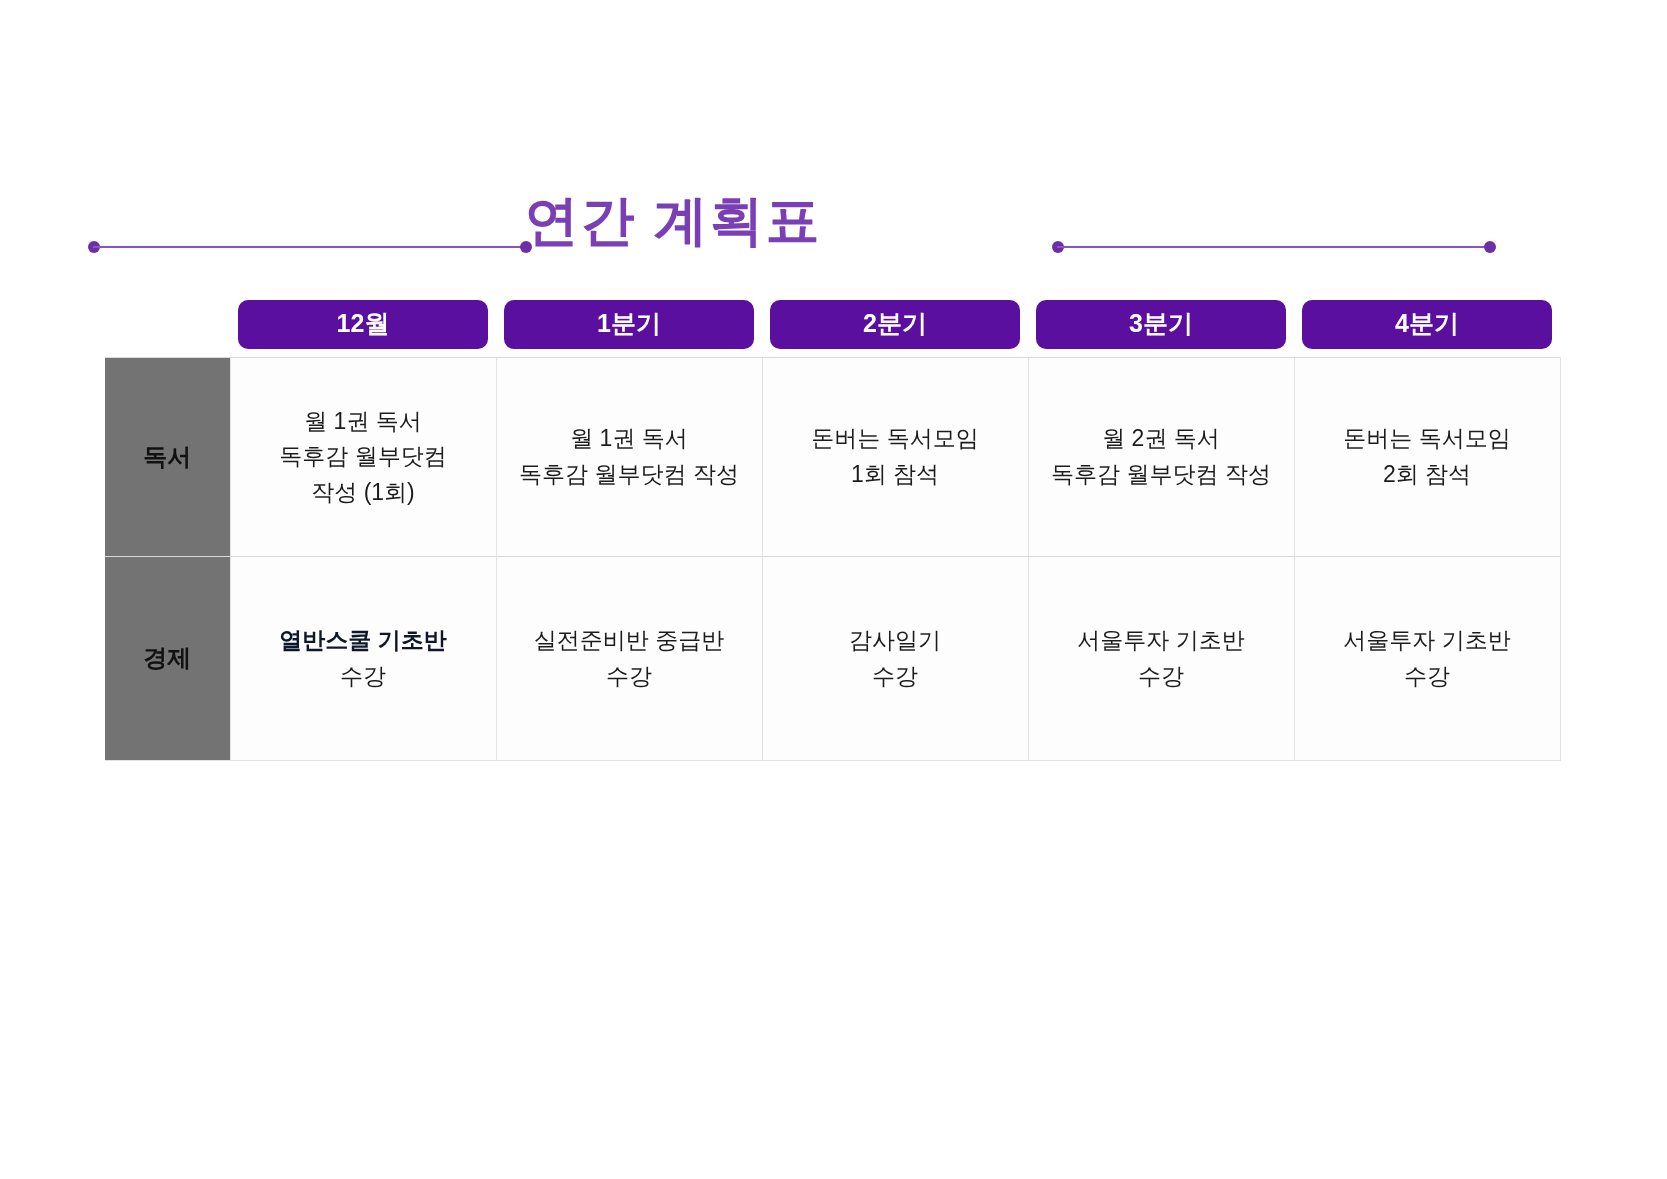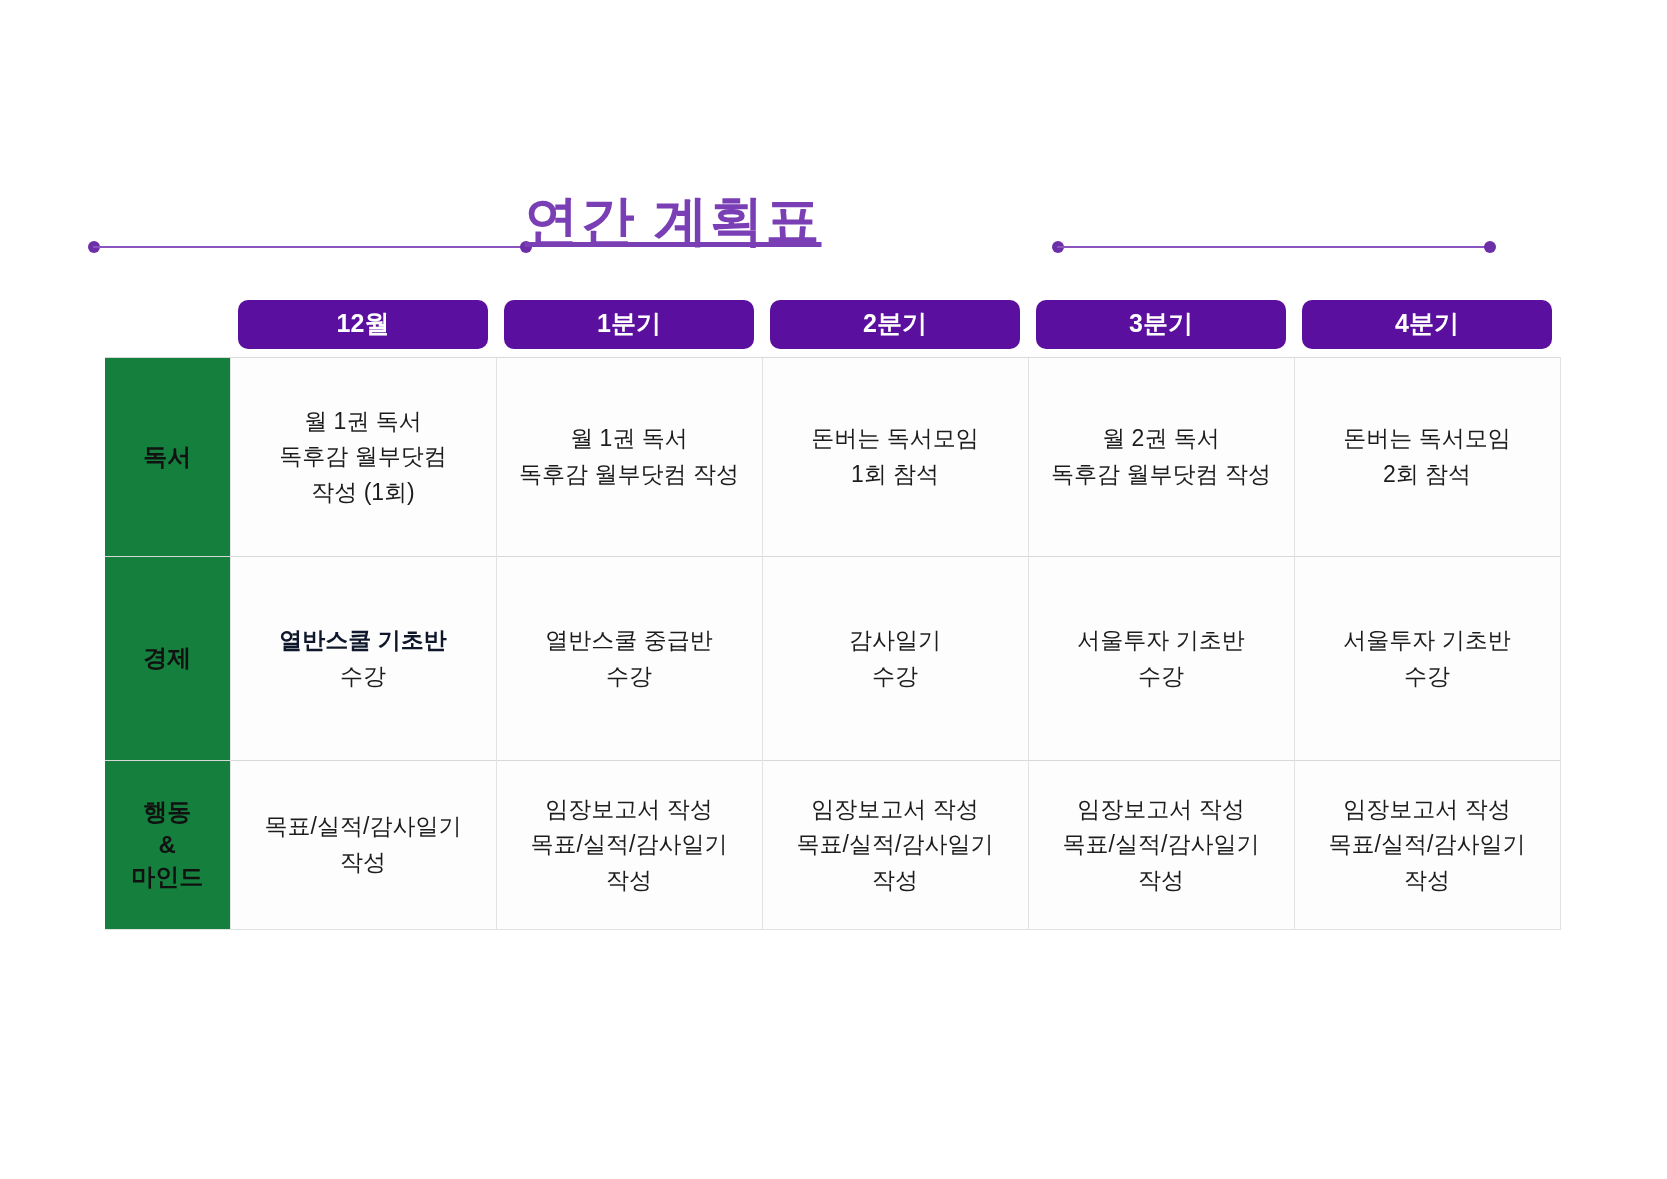--- a/index.html
+++ b/index.html
@@ -37,7 +37,6 @@
     letter-spacing: 2px;
     line-height: 70px;
     white-space: nowrap;
-    text-decoration: underline;
   }
   .rule {
     position: absolute;

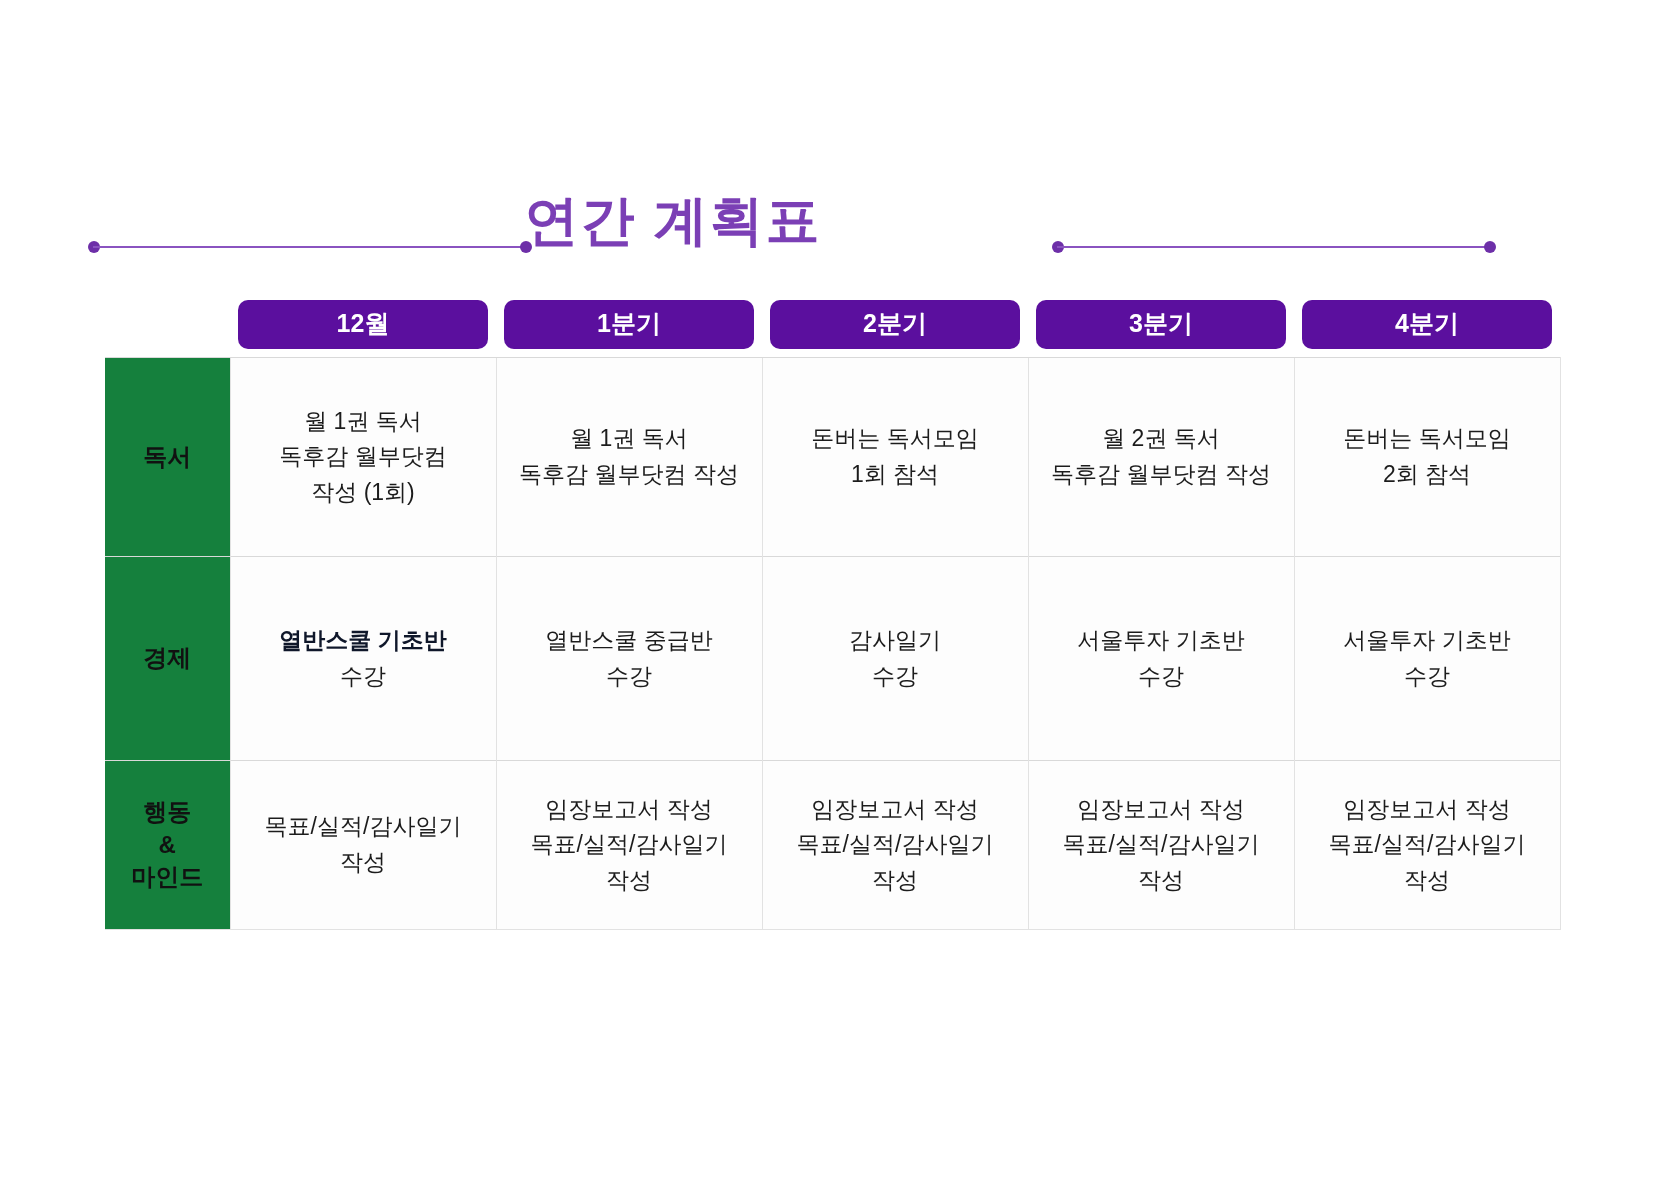--- a/index.html
+++ b/index.html
@@ -120,7 +120,7 @@
   }
   table.plan tbody th.row-label {
     border-left: none;
-    background: #15803d;
+    background: #737373;
     font-weight: 700;
     font-size: 24px;
     color: #111111;

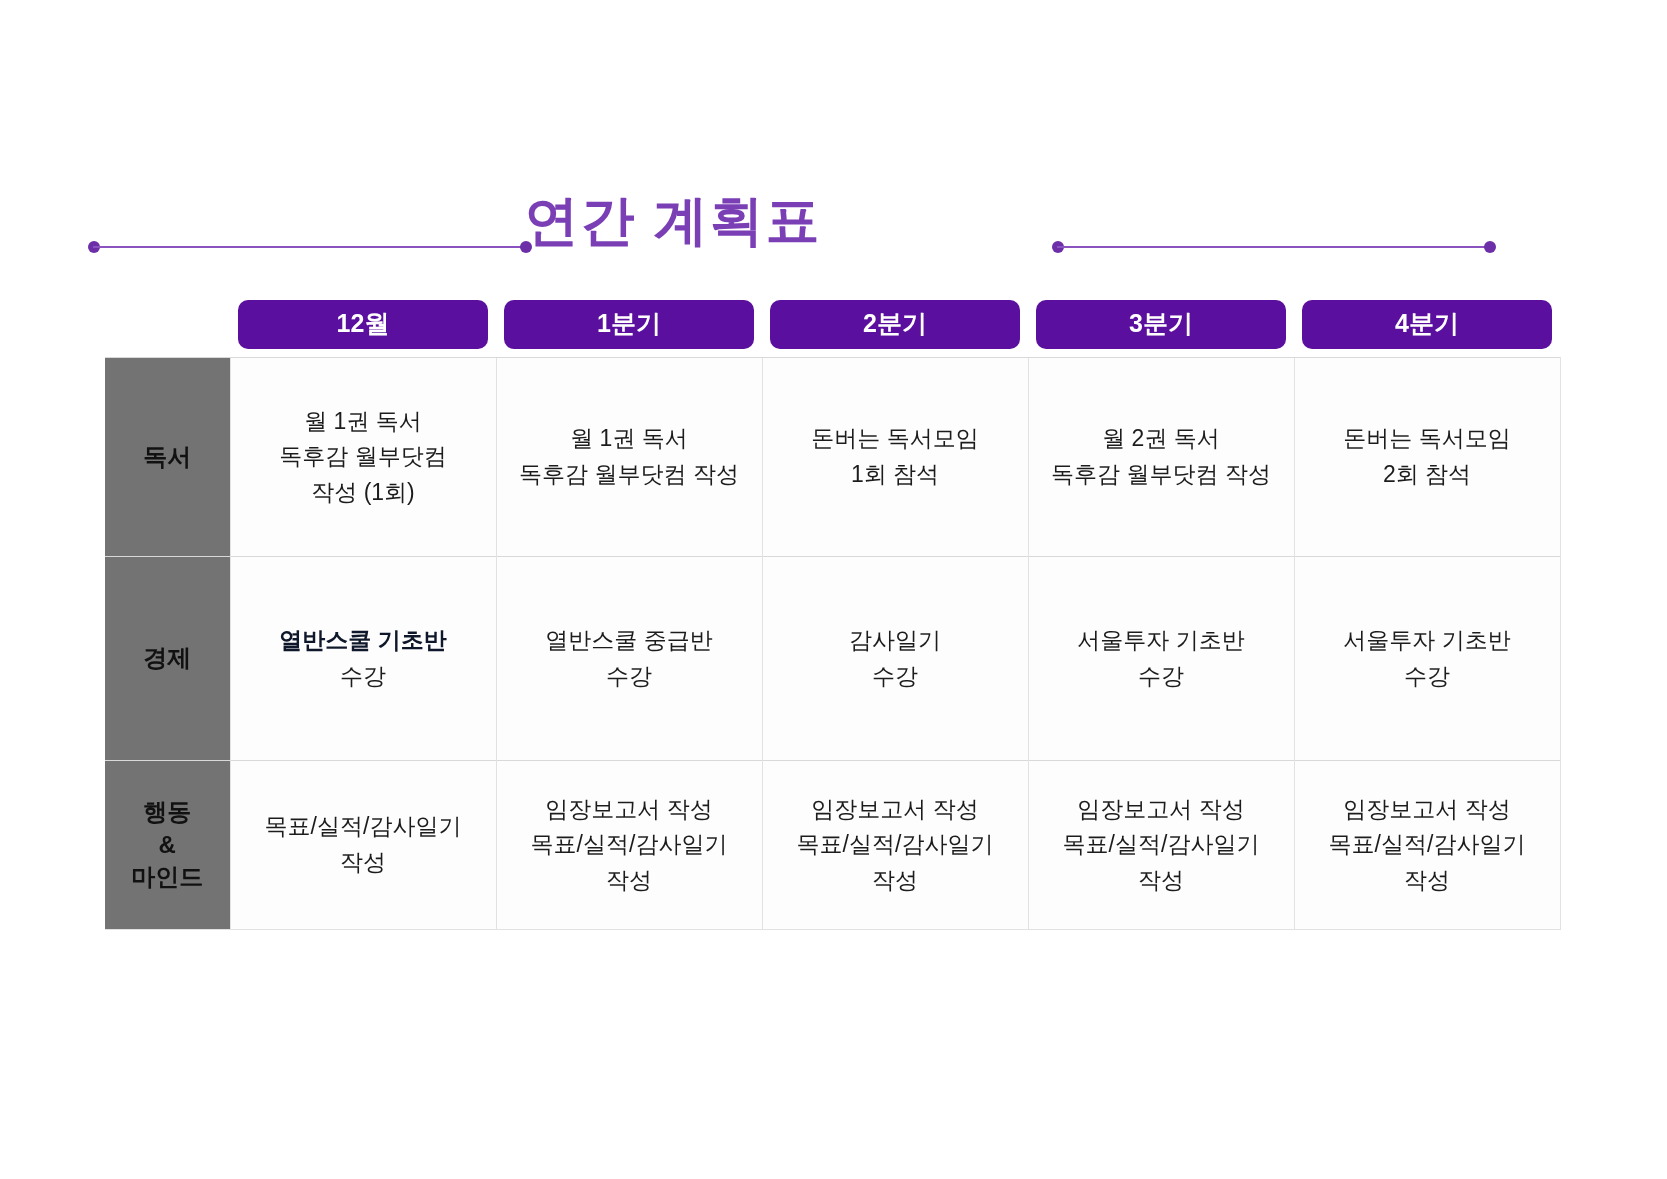--- a/index.html
+++ b/index.html
@@ -232,7 +232,7 @@
           <span class="cell-line2">수강</span>
         </td>
         <td>
-          <span class="cell-lines">열반스쿨 중급반</span>
+          <span class="cell-lines">실전준비반 중급반</span>
           <span class="cell-line2">수강</span>
         </td>
         <td>

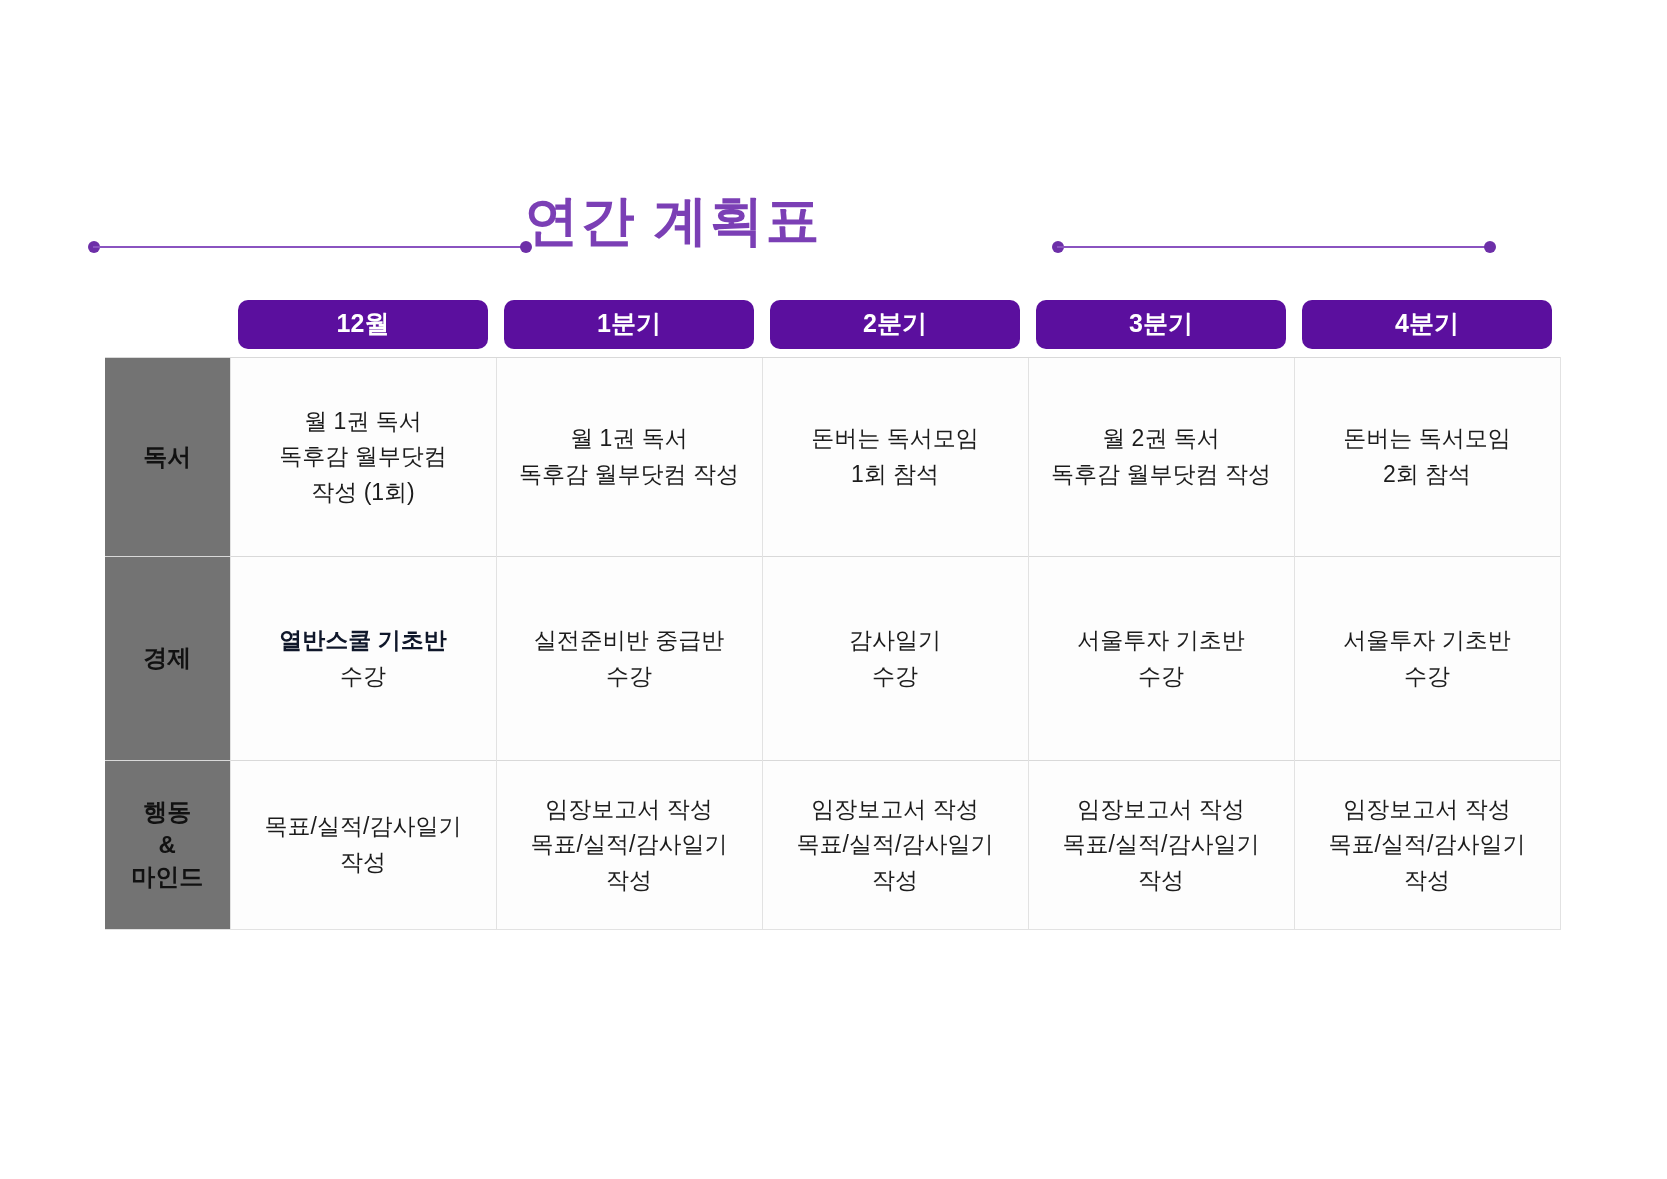--- a/index.html
+++ b/index.html
@@ -250,35 +250,6 @@
       </tr>
 
 
-      <tr class="r-action">
-        <th class="row-label">행동
-&amp;
-마인드</th>
-        <td>
-          <span class="cell-lines">목표/실적/감사일기
-작성</span>
-        </td>
-        <td>
-          <span class="cell-lines">임장보고서 작성
-목표/실적/감사일기
-작성</span>
-        </td>
-        <td>
-          <span class="cell-lines">임장보고서 작성
-목표/실적/감사일기
-작성</span>
-        </td>
-        <td>
-          <span class="cell-lines">임장보고서 작성
-목표/실적/감사일기
-작성</span>
-        </td>
-        <td>
-          <span class="cell-lines">임장보고서 작성
-목표/실적/감사일기
-작성</span>
-        </td>
-      </tr>
 
     </tbody>
   </table>

